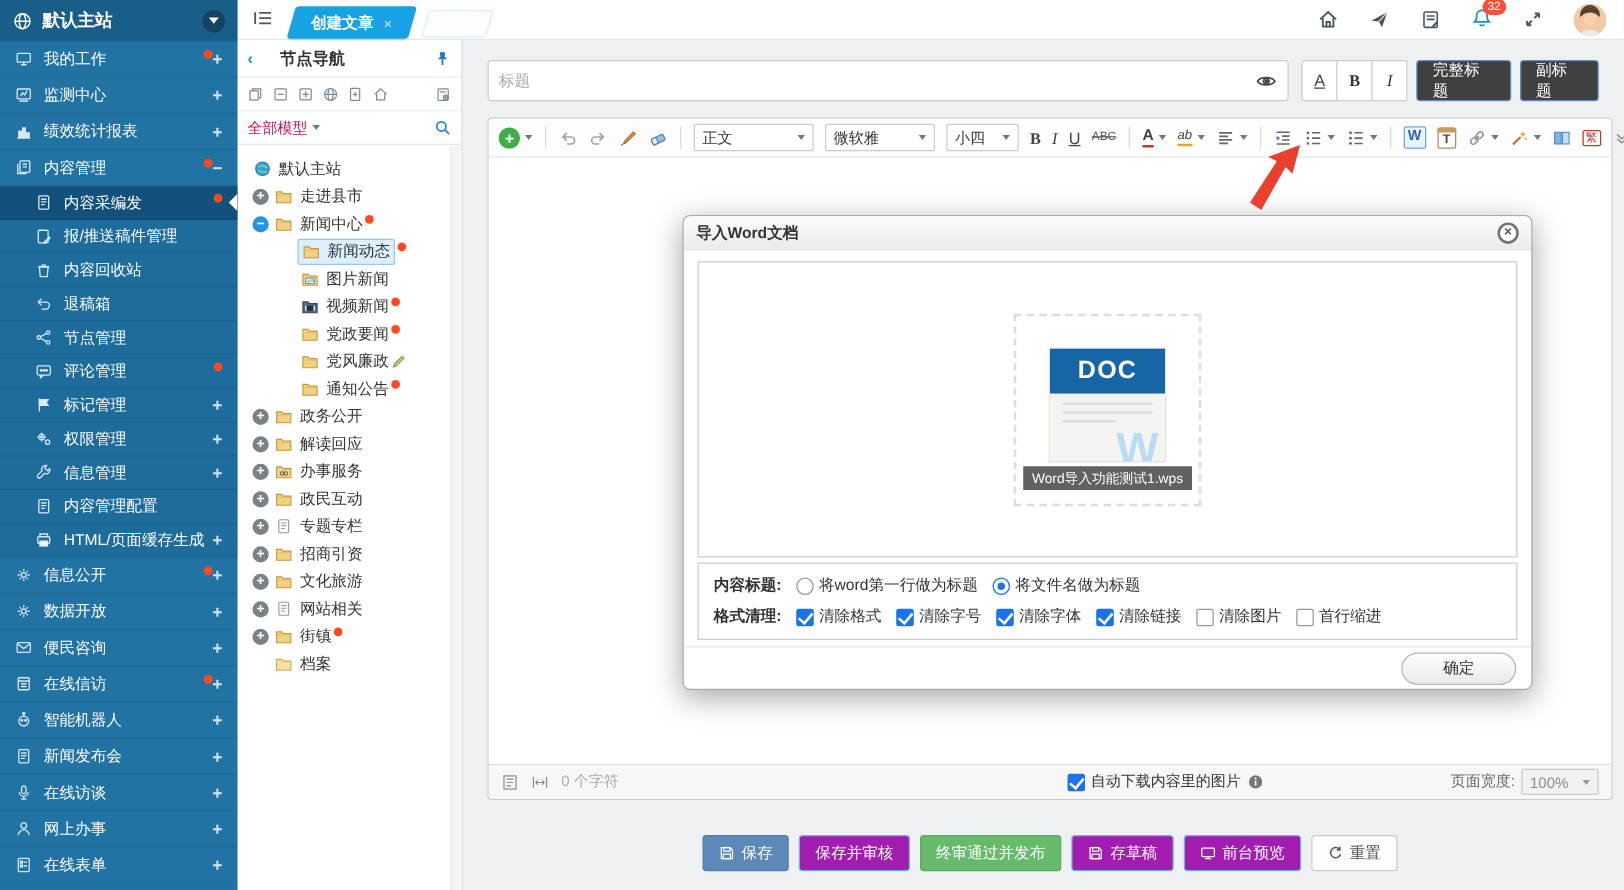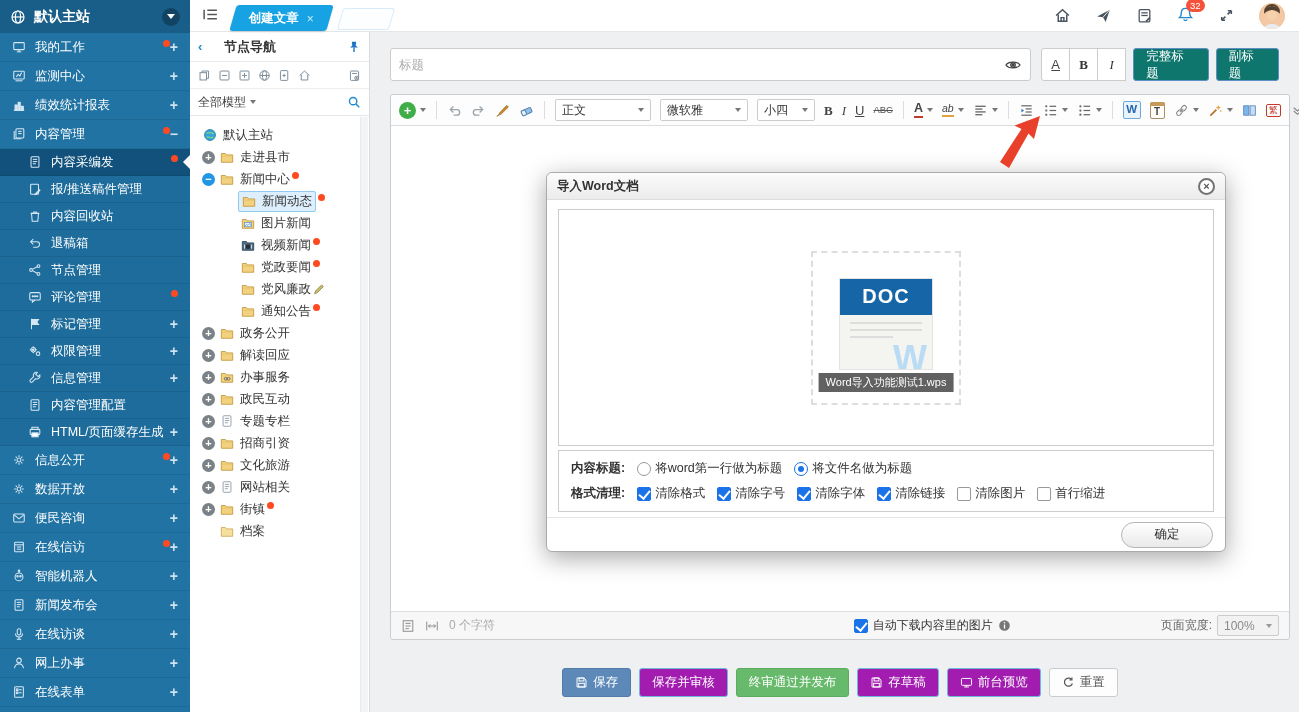--- a/index.html
+++ b/index.html
@@ -72,7 +72,7 @@
 .fmt-a{text-decoration:underline;color:#444}
 .fmt-b{font-weight:bold;font-family:"Liberation Serif",serif}
 .fmt-i{font-style:italic;font-family:"Liberation Serif",serif}
-.blue-btn{height:33px;padding:0 12px;background:#0f766e;border:1px solid #5f8ec7;color:#fff;font-size:12.5px;border-radius:3px;margin-left:7px;display:flex;align-items:center;cursor:pointer}
+.blue-btn{height:33px;padding:0 12px;background:#404040;border:1px solid #5f8ec7;color:#fff;font-size:12.5px;border-radius:3px;margin-left:7px;display:flex;align-items:center;cursor:pointer}
 #editor-box{position:absolute;left:20px;top:62px;width:900px;height:546px;background:#fff;border:1px solid #c9cdd0;border-radius:3px;display:flex;flex-direction:column}
 #ed-toolbar{height:31px;border-bottom:1px solid #ddd;background:#fdfdfd;display:flex;align-items:center;padding:0 8px;gap:9px;border-radius:3px 3px 0 0;position:relative}
 .tsep{width:1px;height:18px;background:#ddd;margin:0 1px;flex:none}

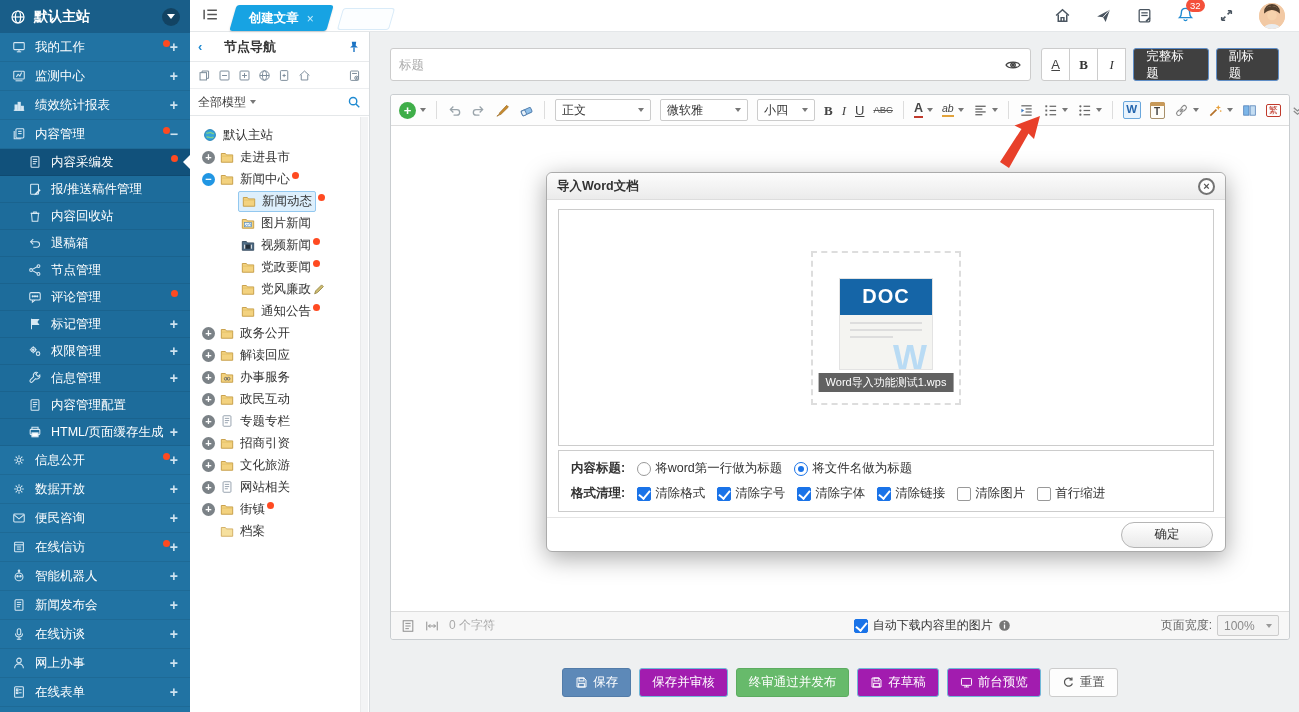--- a/index.html
+++ b/index.html
@@ -47,7 +47,7 @@
 #tp-tools .ic{width:13px;height:13px;color:#7a8b99}
 #tp-tools .spring{flex:1}
 #tp-filter{height:27px;display:flex;align-items:center;border-bottom:1px solid #e4e7e9;padding:0 8px}
-#tp-filter-label{font-size:12px;color:#404040;display:flex;align-items:center}
+#tp-filter-label{font-size:12px;color:#be185d;display:flex;align-items:center}
 #tp-filter-input{flex:1;height:18px}
 #tp-search{color:#1f8ad1}
 #tree{padding:8px 4px;position:relative}

